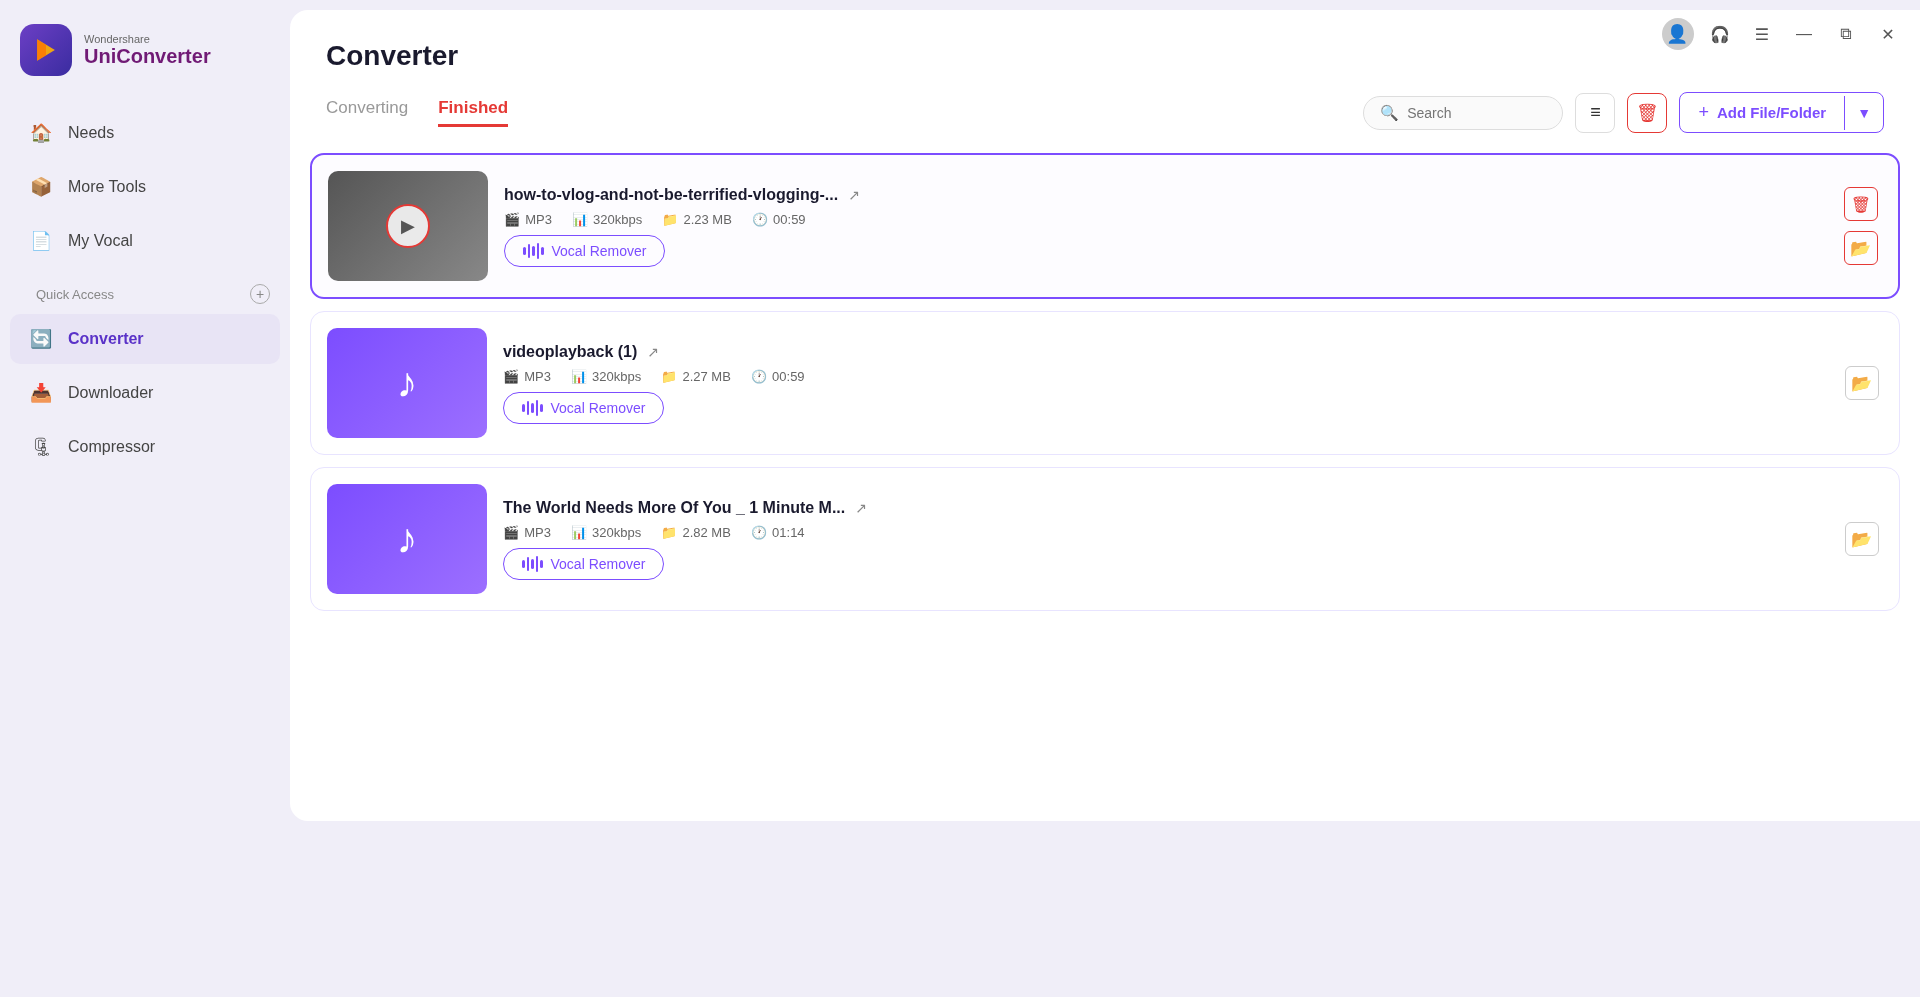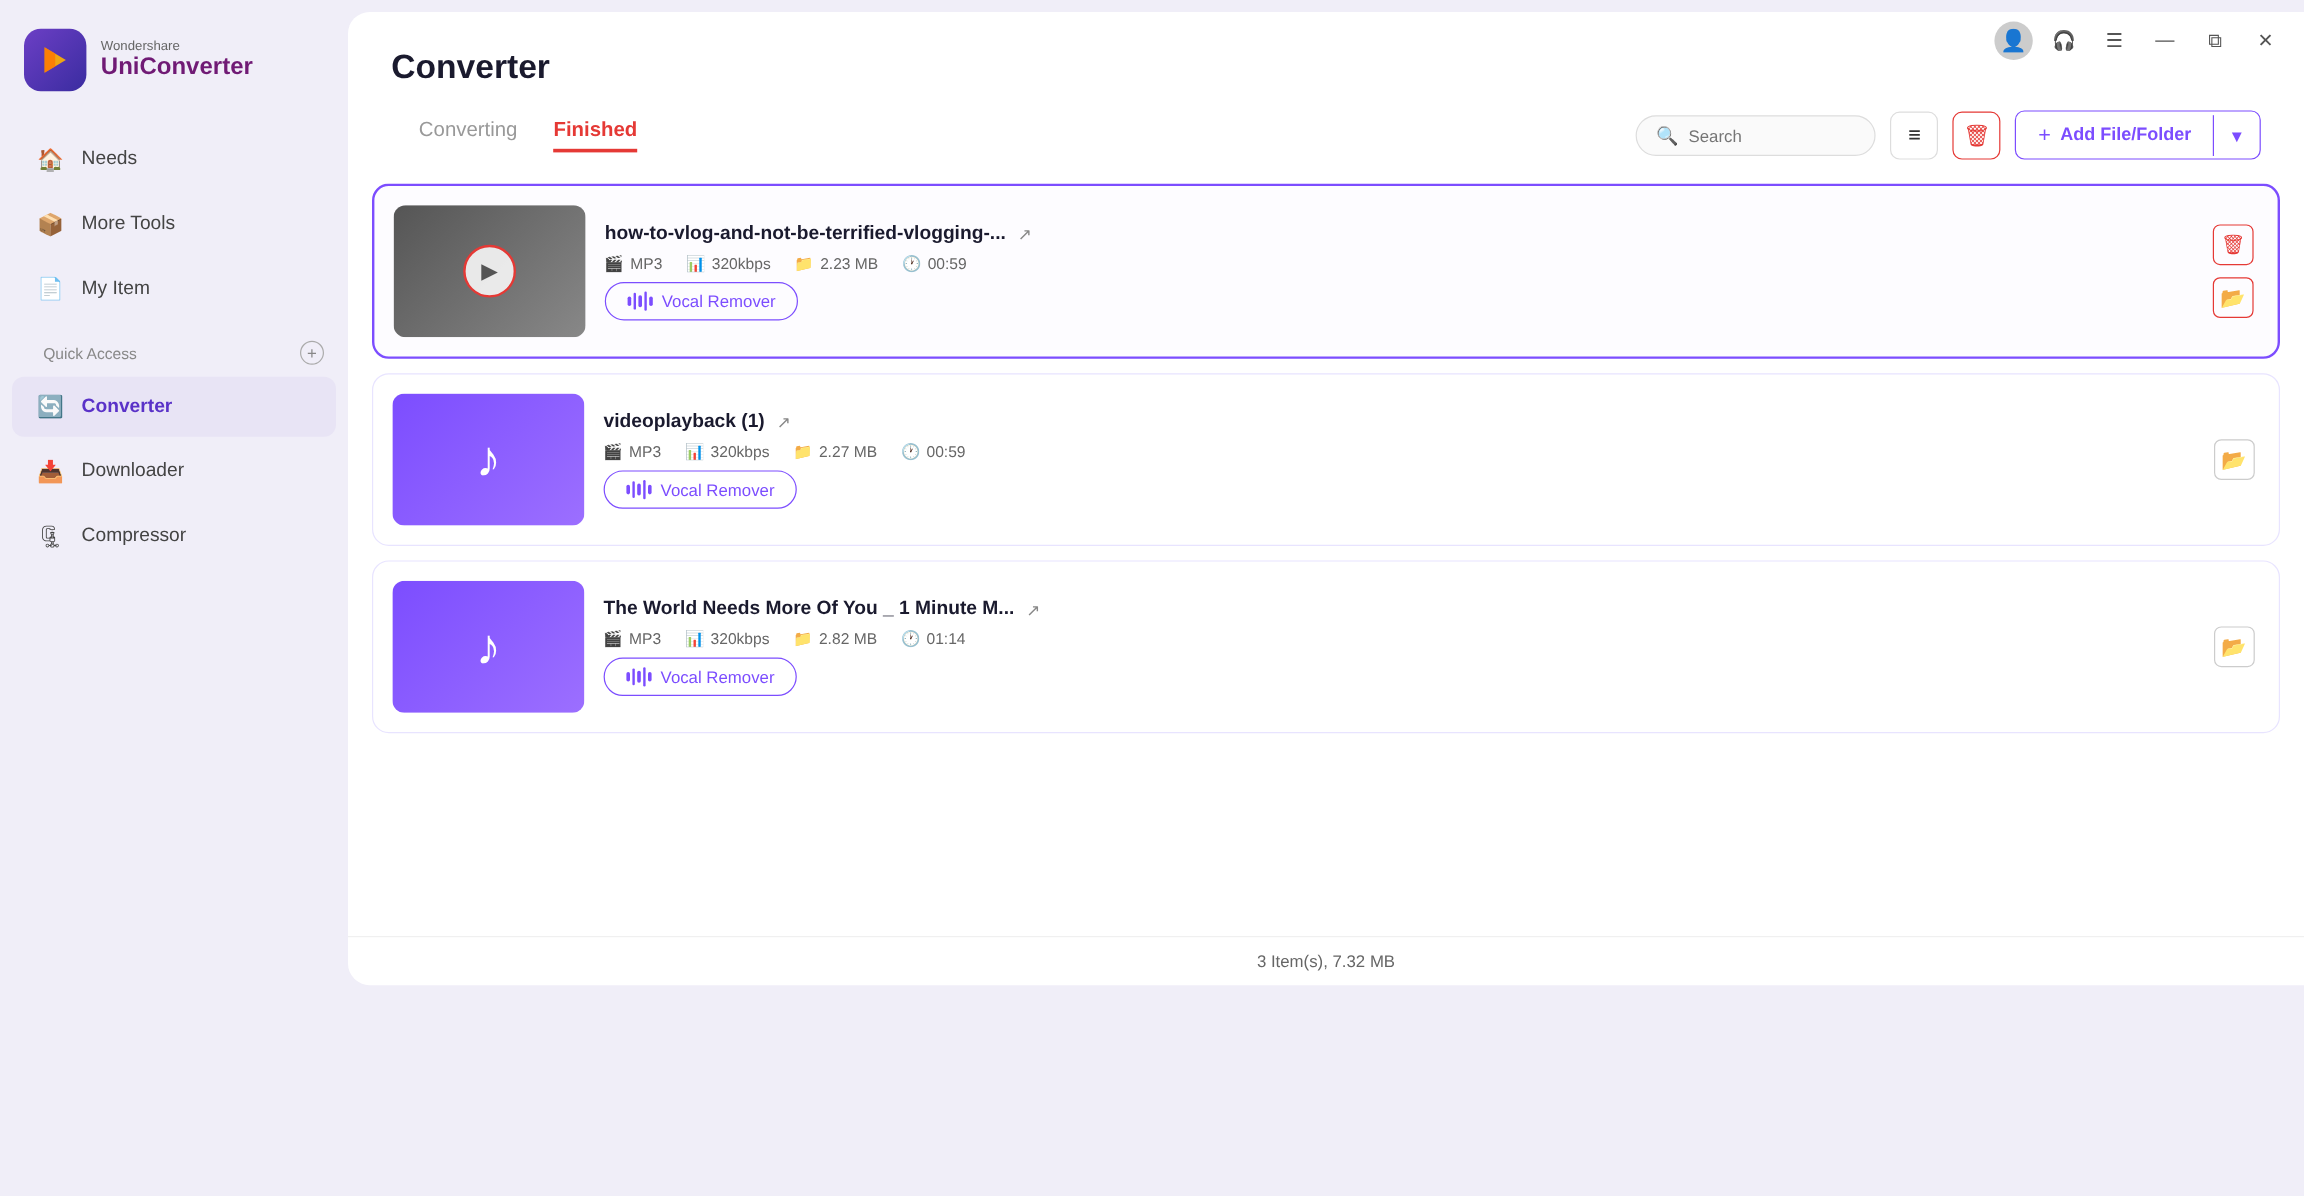--- a/index.html
+++ b/index.html
@@ -150,7 +150,6 @@
       align-items: center;
       justify-content: space-between;
       padding: 0 36px 20px 36px;
-      margin-left: 23px;
     }
     .tabs {
       display: flex;

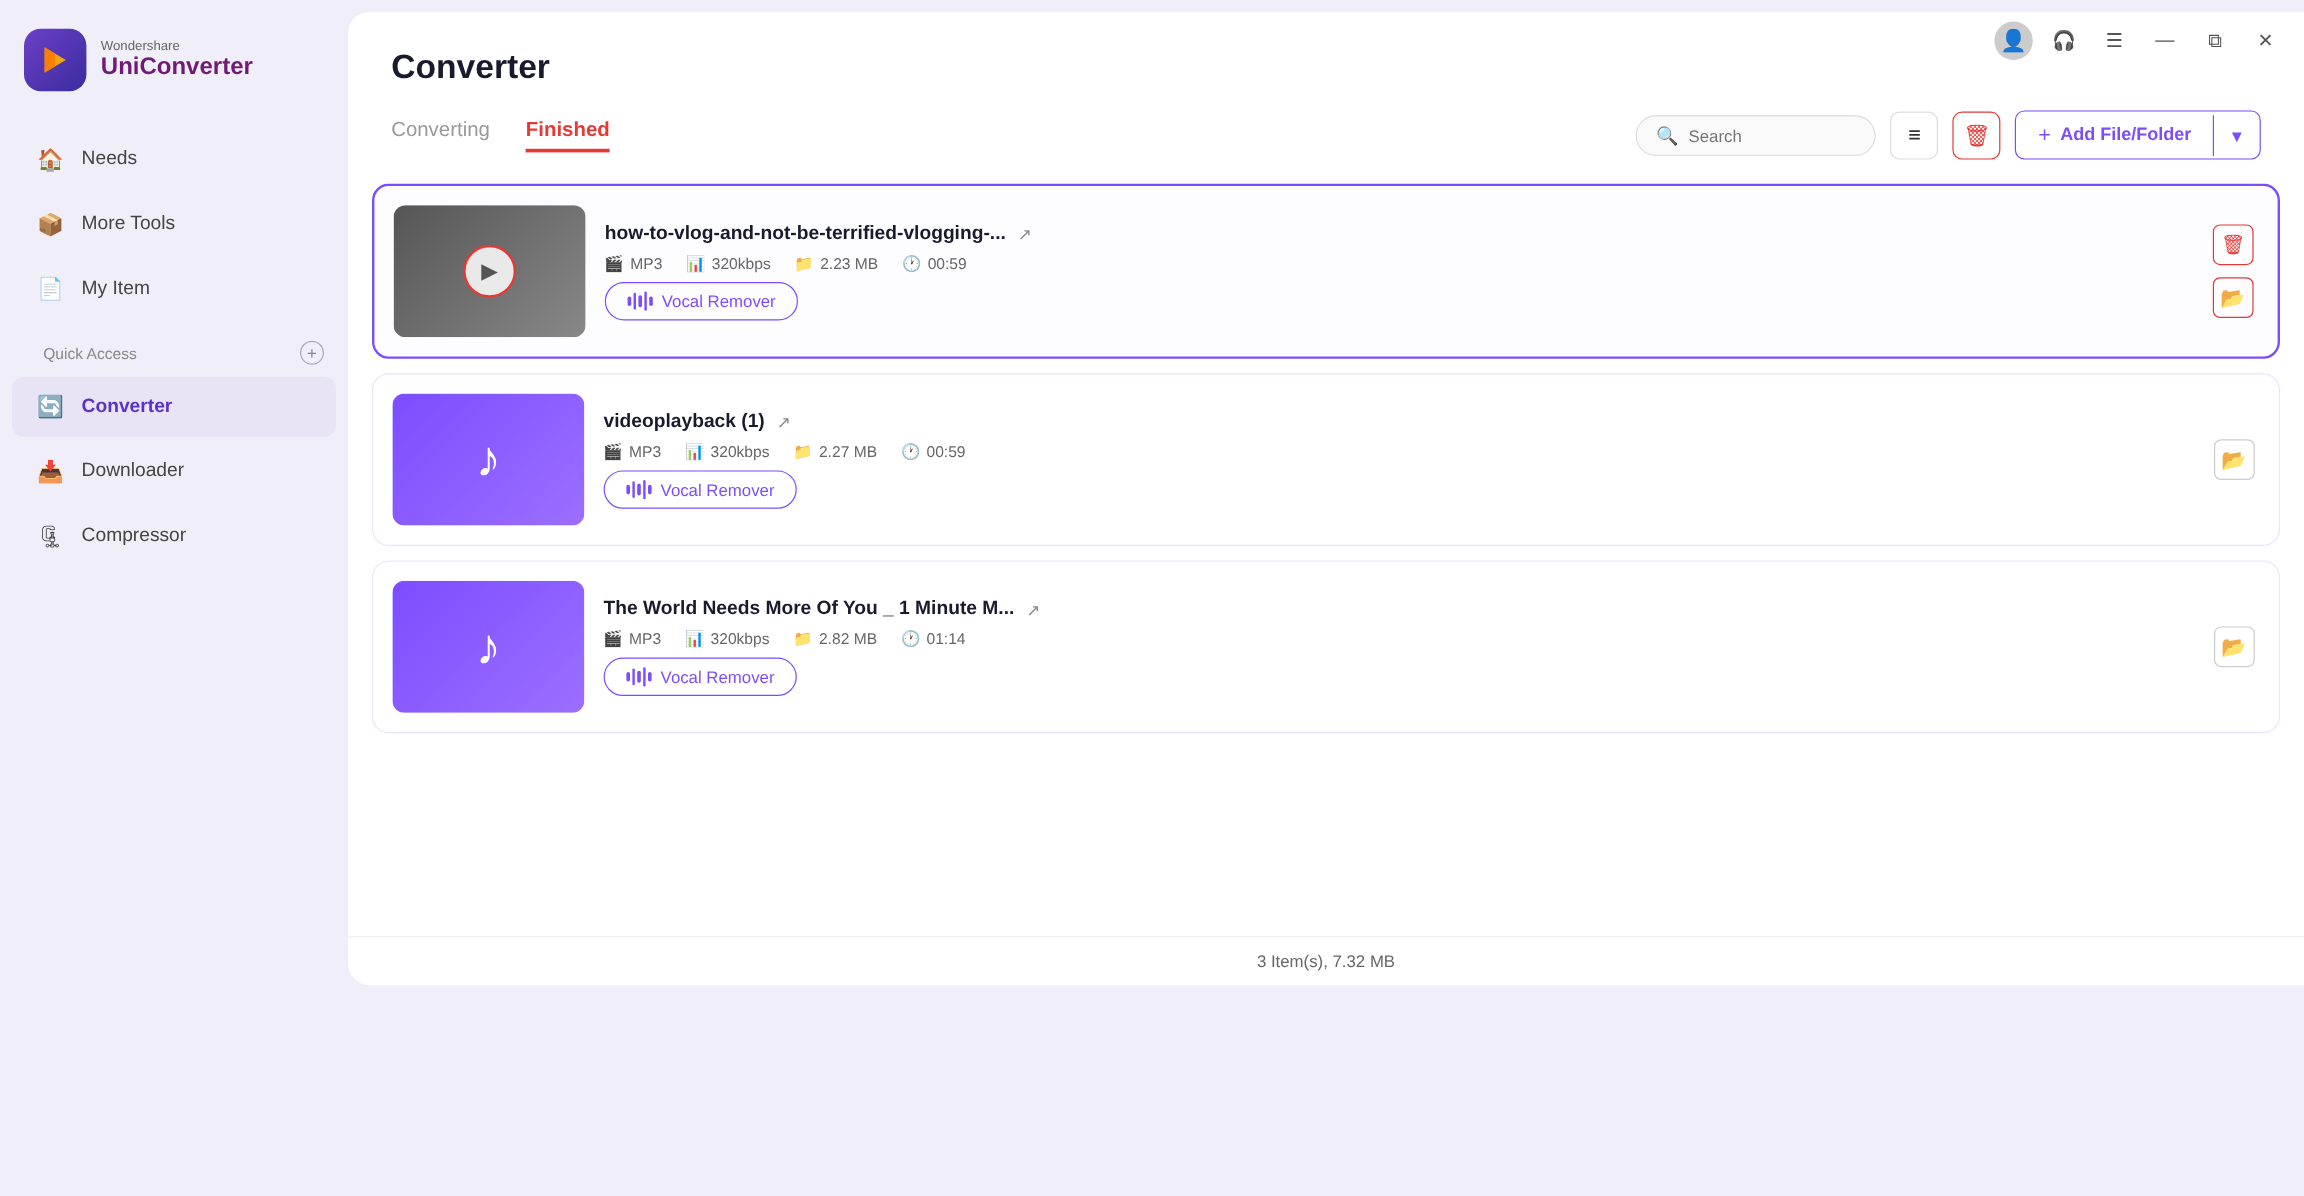--- a/index.html
+++ b/index.html
@@ -412,7 +412,7 @@
     </div>
     <div class="nav-item">
       <span class="nav-icon">📄</span>
-      <span>My Item</span>
+      <span>My Vocal</span>
     </div>
 
     <div class="section-label">

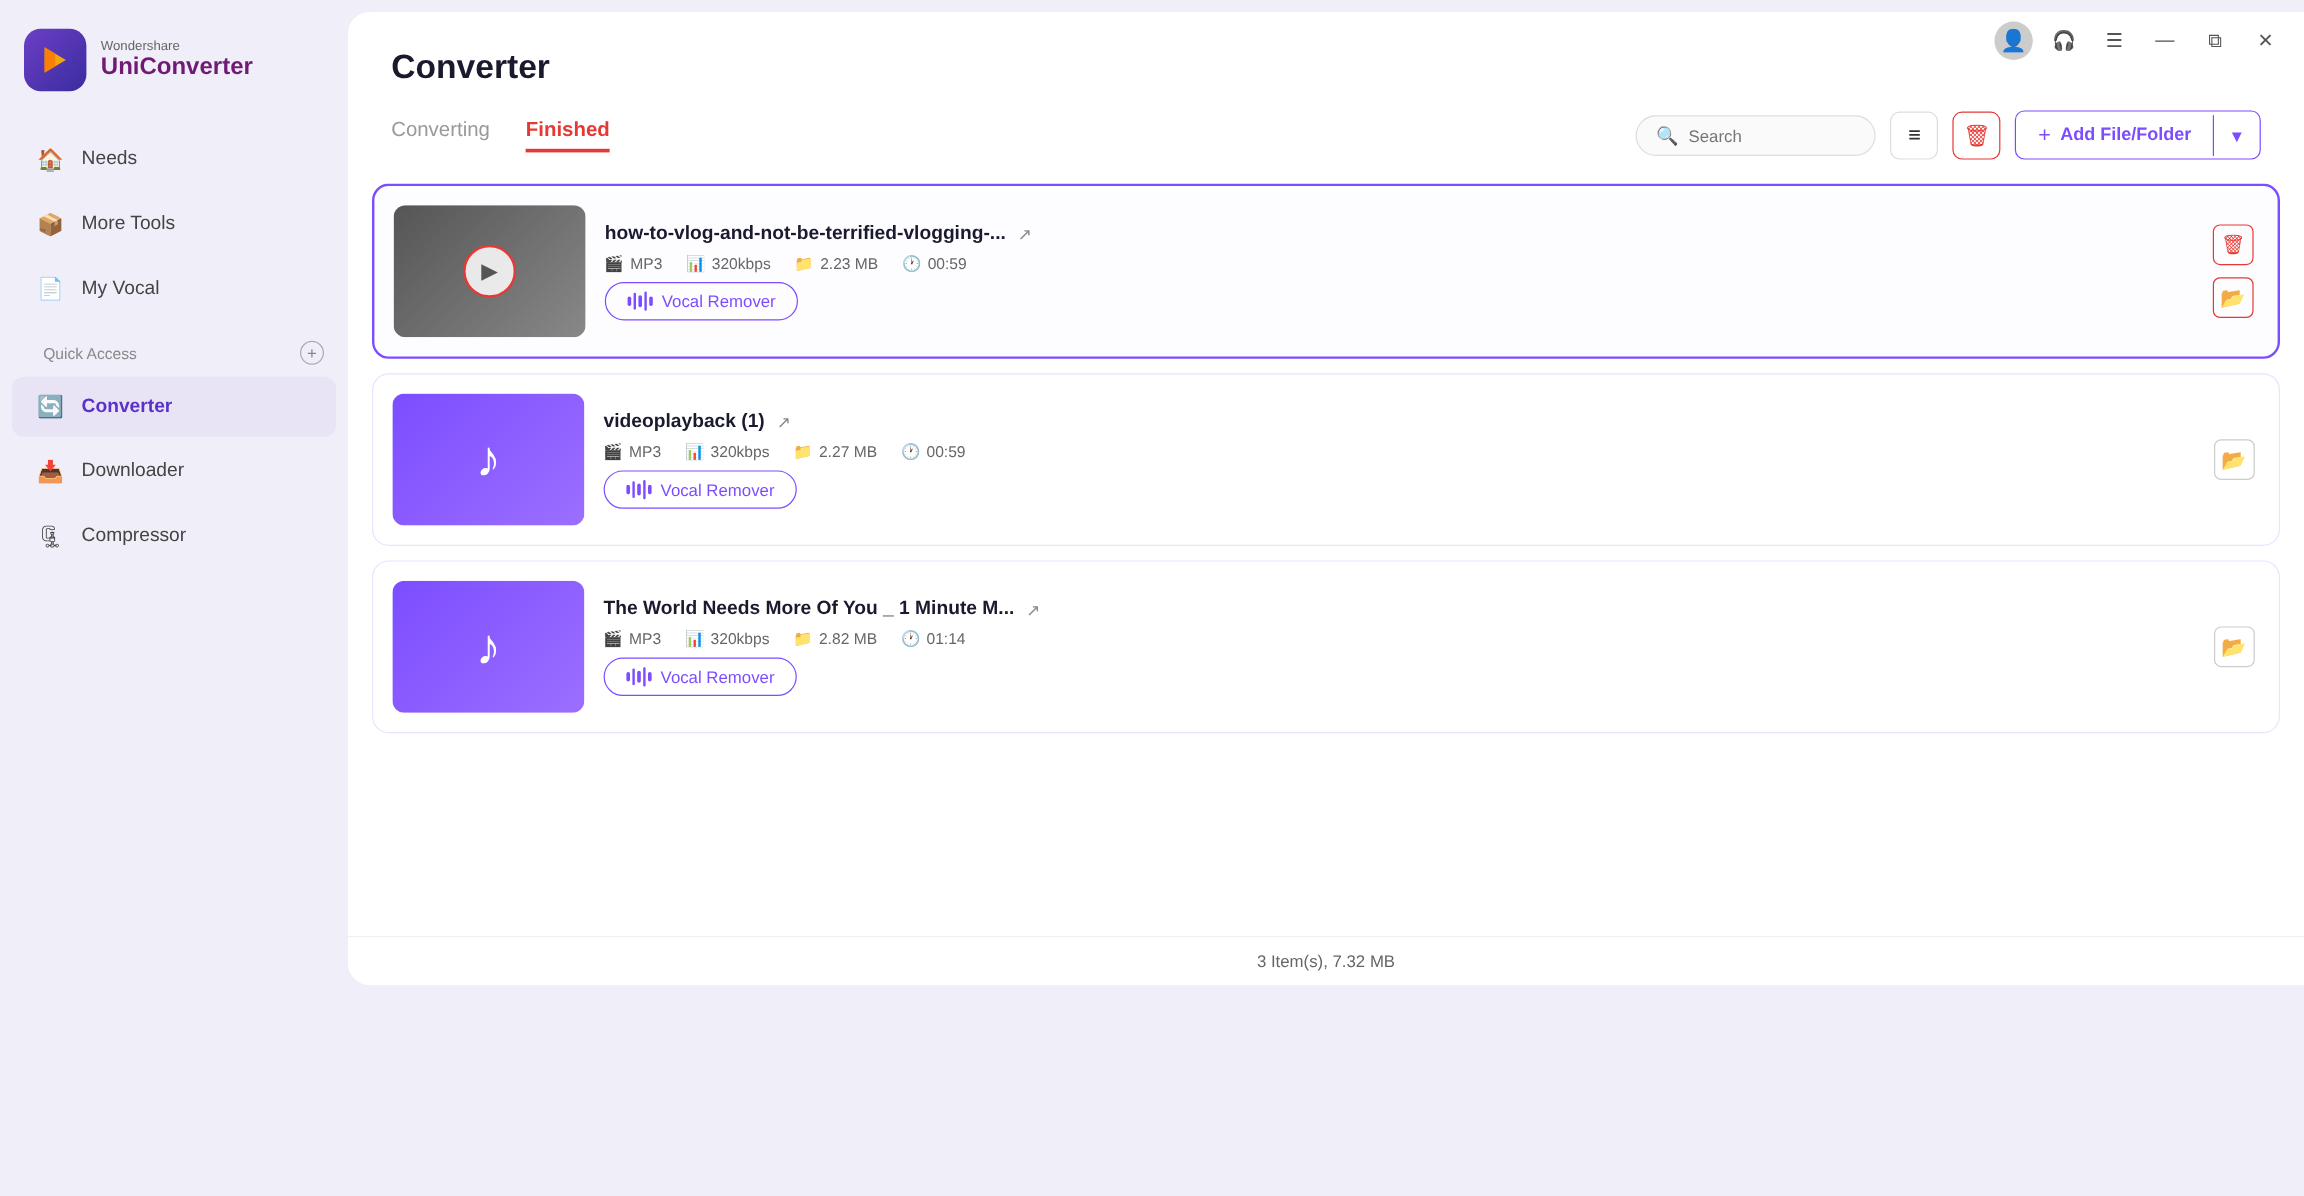--- a/index.html
+++ b/index.html
@@ -644,9 +644,6 @@
 
     </div>
 
-    <div class="status-bar">
-      <span>3 Item(s), 7.32 MB</span>
-    </div>
 
   </div>
 </div>

